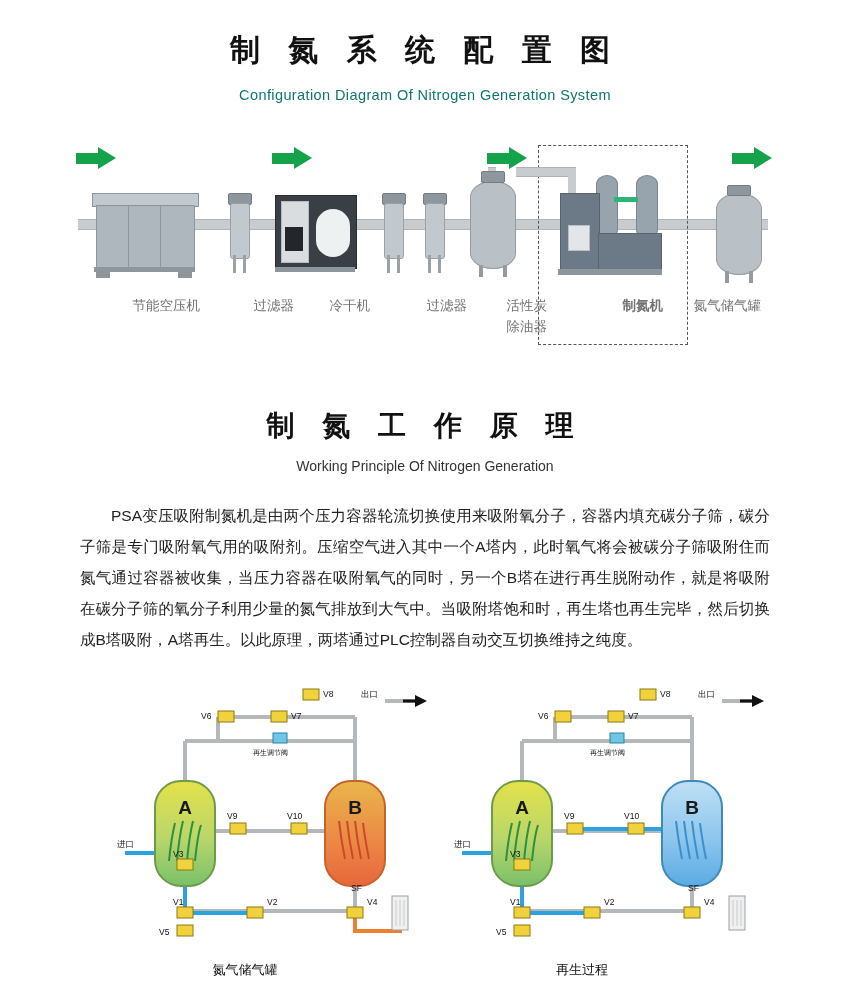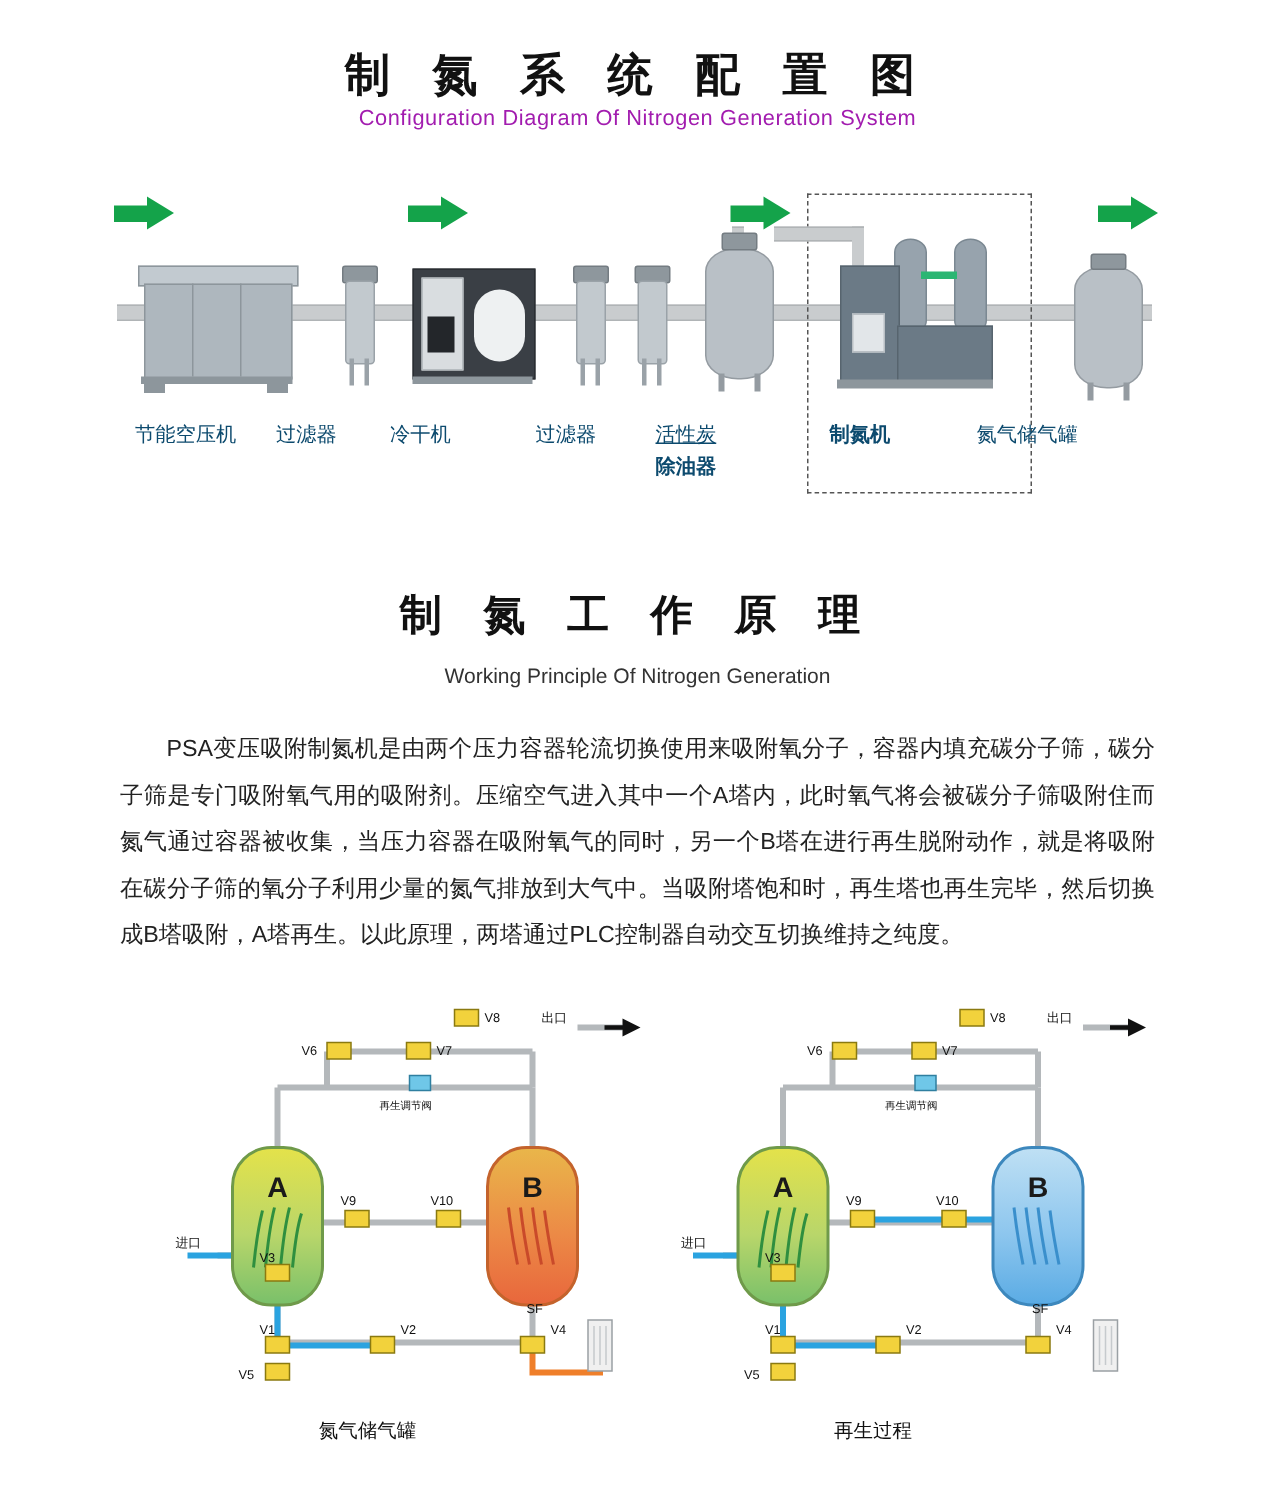--- a/index.html
+++ b/index.html
@@ -25,9 +25,9 @@
   .title-en{
     text-align:center;
     font-size:14.5px;
-    color:#a21caf;
+    color:#0f766e;
     letter-spacing:.4px;
-    margin-top:0;
+    margin-top:16px;
     font-family:"Liberation Sans","DejaVu Sans",sans-serif;
   }
   .title-cn2{

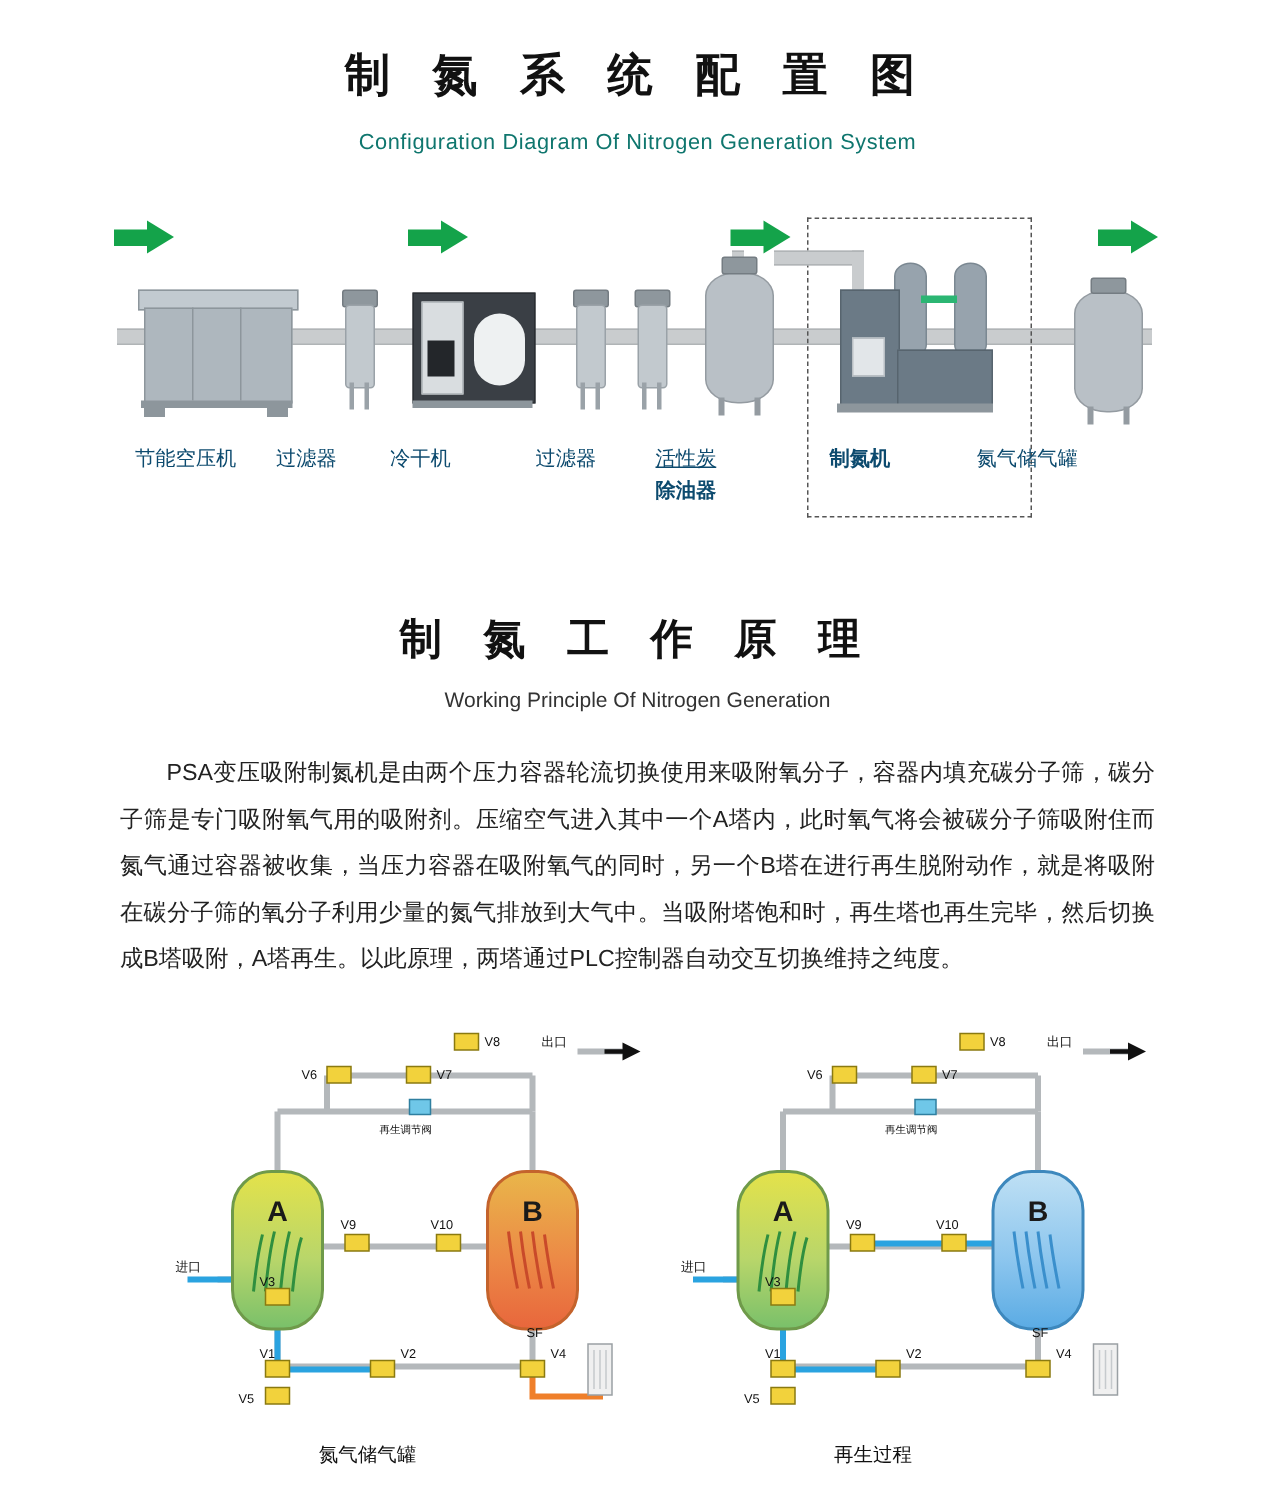--- a/index.html
+++ b/index.html
@@ -59,9 +59,9 @@
 
   .lbl{
     position:absolute;
-    text-align:left;
+    text-align:right;
     font-size:13.5px;
-    color:#0c4a6e;
+    color:#737373;
     line-height:18px;
     width:110px;
   }

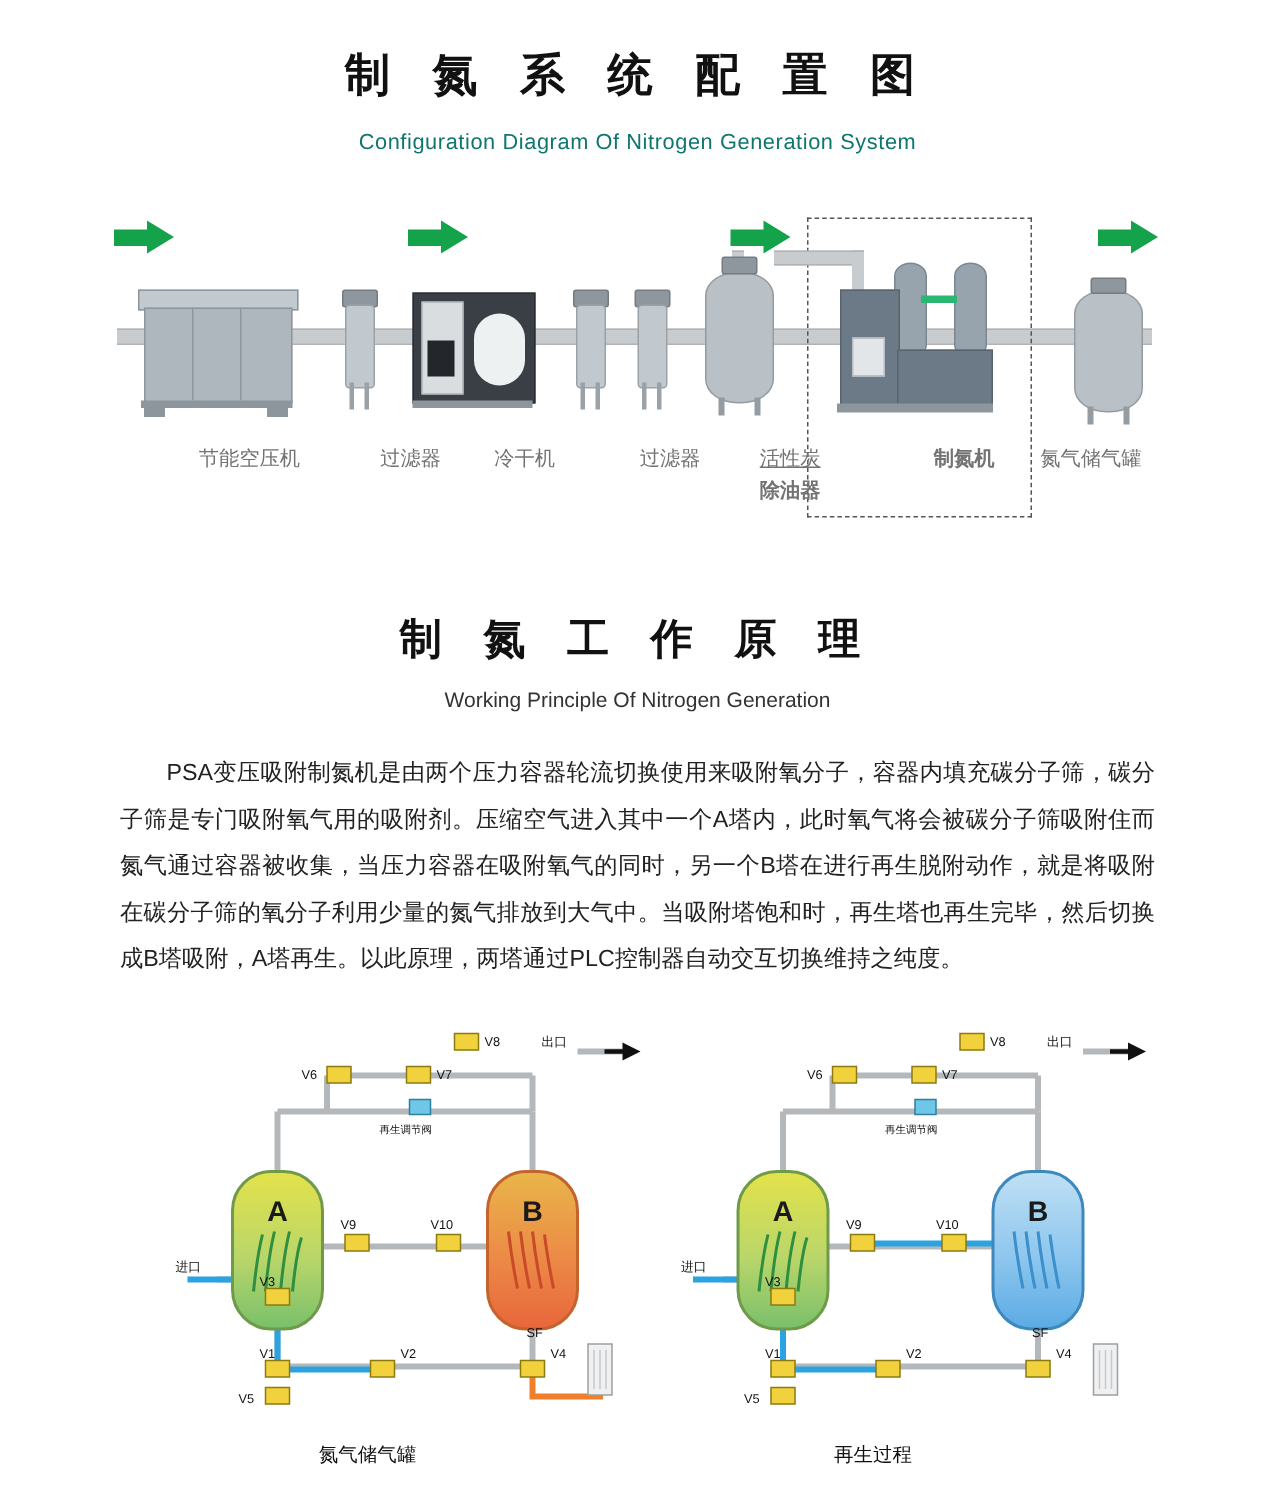--- a/index.html
+++ b/index.html
@@ -206,7 +206,7 @@
     <div class="lbl" style="left:184px;top:160px;">过滤器</div>
     <div class="lbl" style="left:260px;top:160px;">冷干机</div>
     <div class="lbl" style="left:357px;top:160px;">过滤器</div>
-    <div class="lbl" style="left:437px;top:160px;text-decoration:underline;">活性炭</div>
+    <div class="lbl" style="left:437px;top:160px;">活性炭</div>
     <div class="lbl" style="left:437px;top:181px;font-weight:bold;">除油器</div>
     <div class="lbl bold" style="left:553px;top:160px;">制氮机</div>
     <div class="lbl" style="left:651px;top:160px;">氮气储气罐</div>

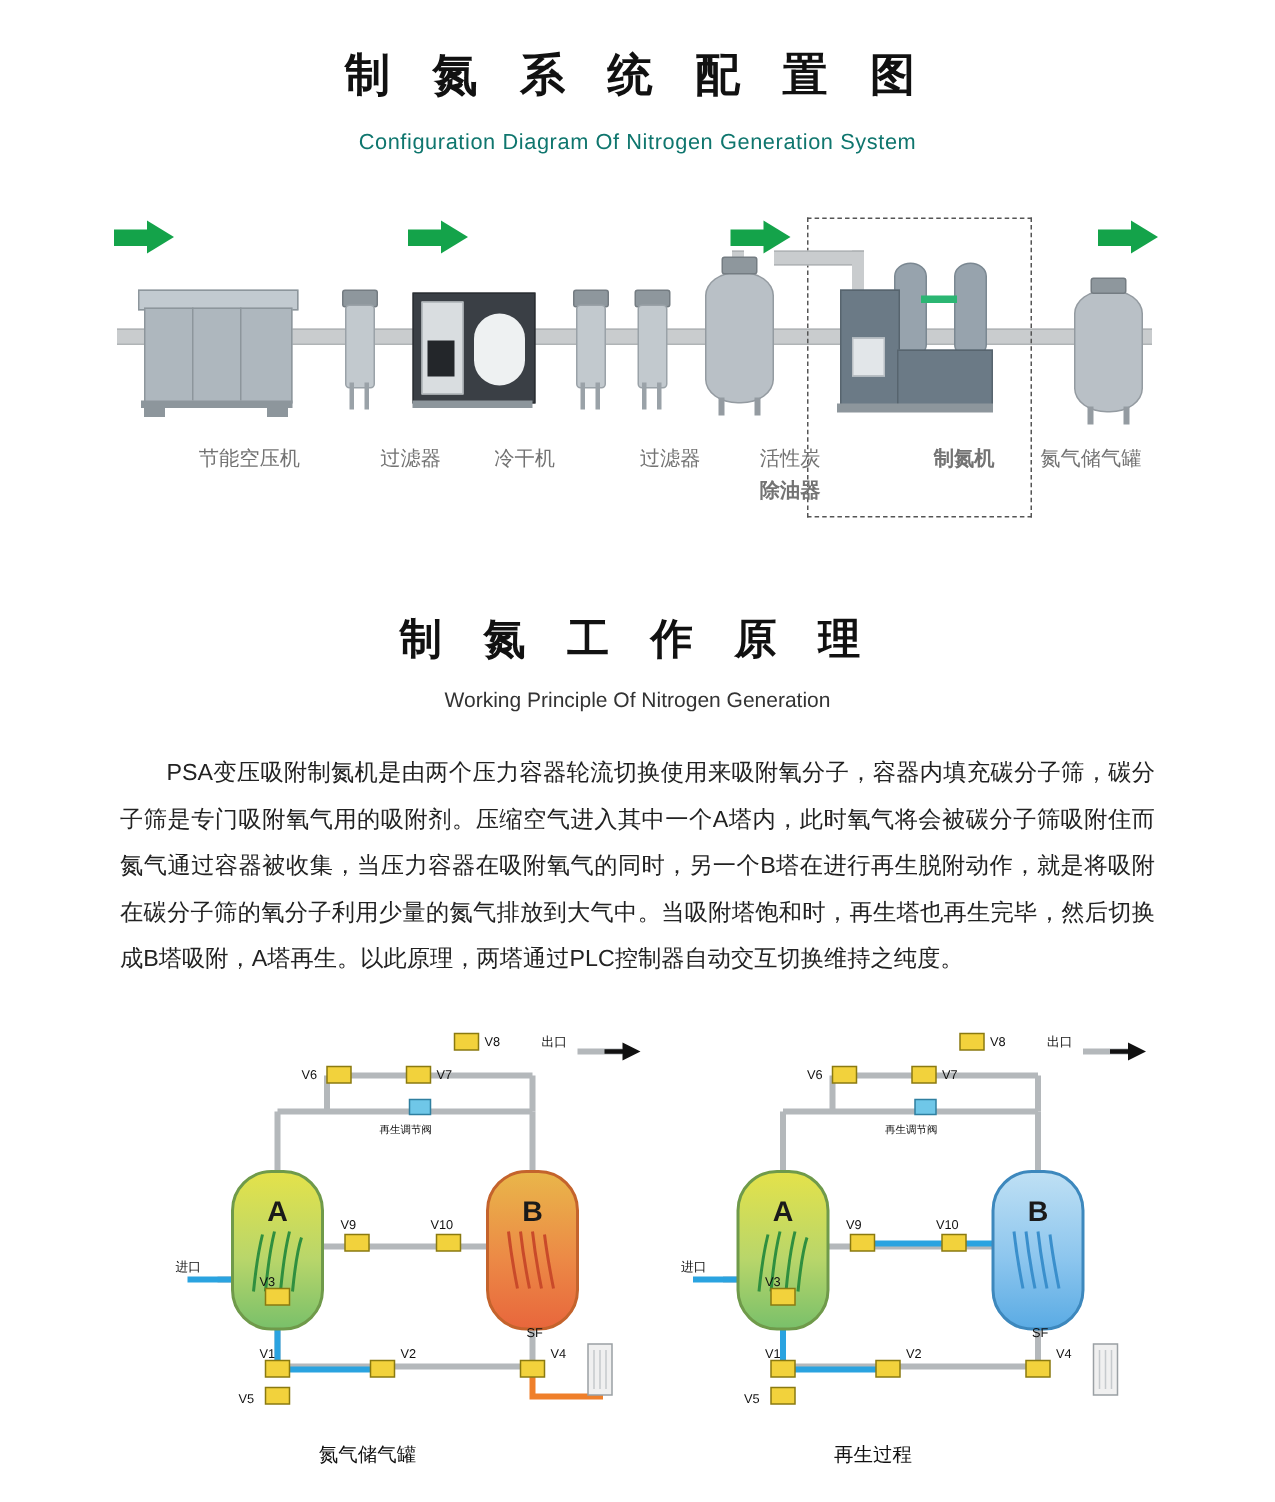--- a/index.html
+++ b/index.html
@@ -207,7 +207,7 @@
     <div class="lbl" style="left:260px;top:160px;">冷干机</div>
     <div class="lbl" style="left:357px;top:160px;">过滤器</div>
     <div class="lbl" style="left:437px;top:160px;">活性炭</div>
-    <div class="lbl" style="left:437px;top:181px;font-weight:bold;">除油器</div>
+    <div class="lbl" style="left:437px;top:181px;">除油器</div>
     <div class="lbl bold" style="left:553px;top:160px;">制氮机</div>
     <div class="lbl" style="left:651px;top:160px;">氮气储气罐</div>
   </div>

